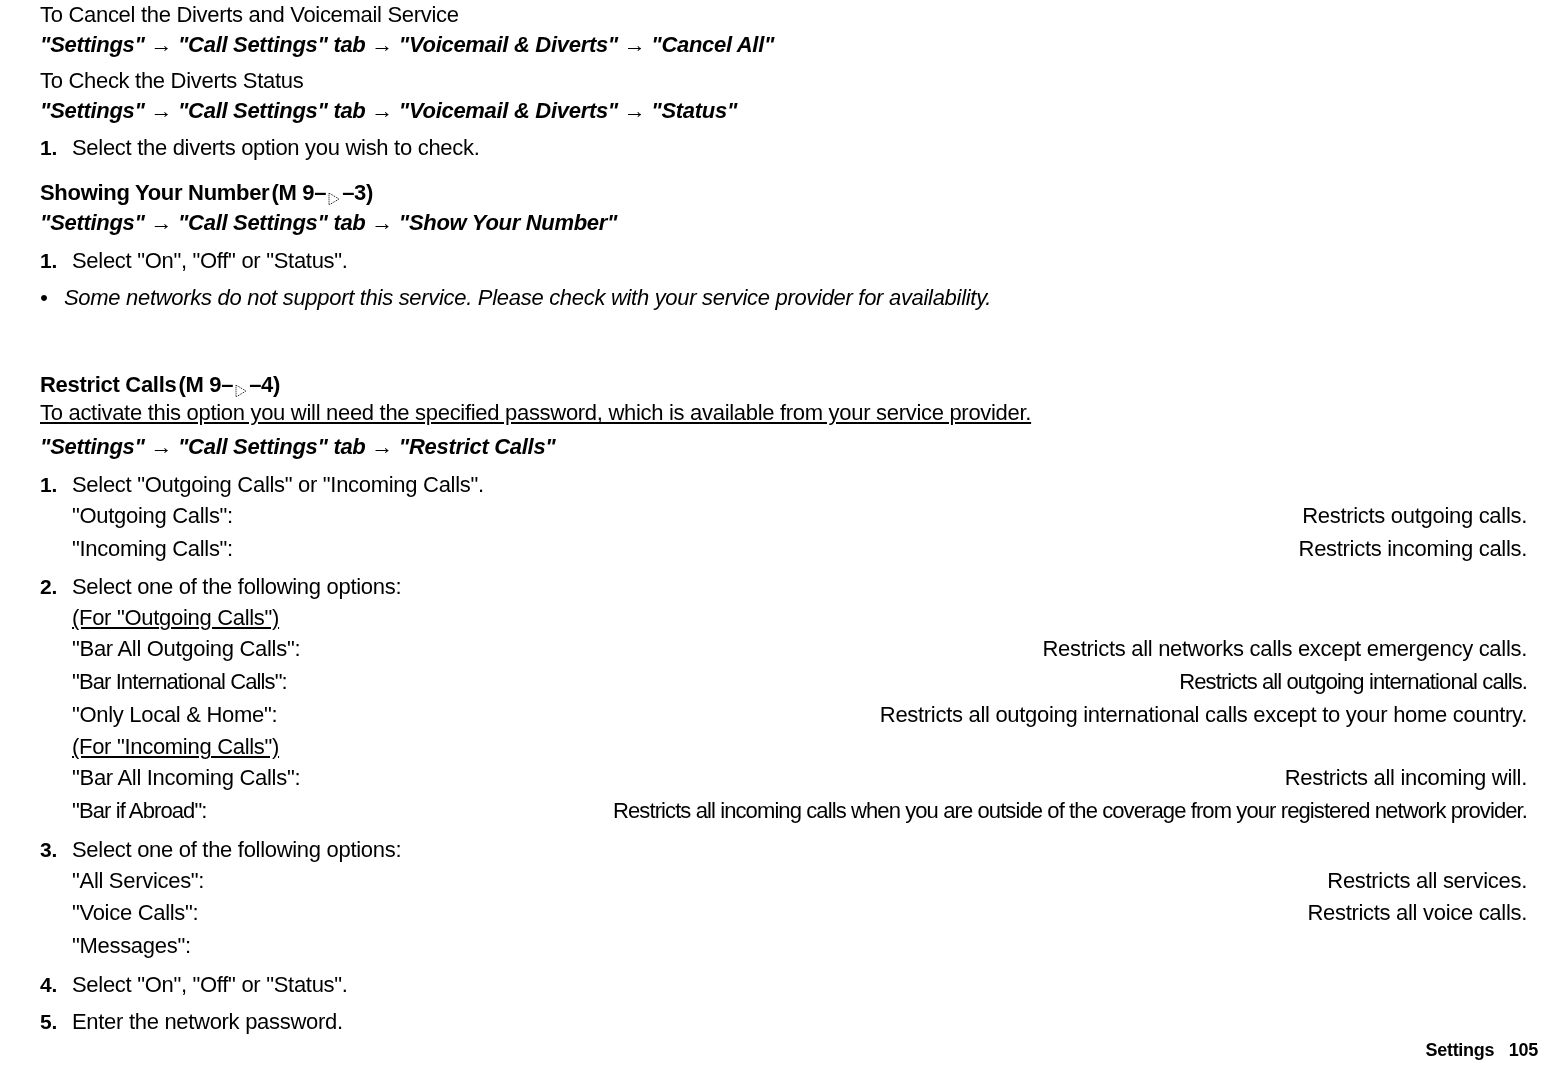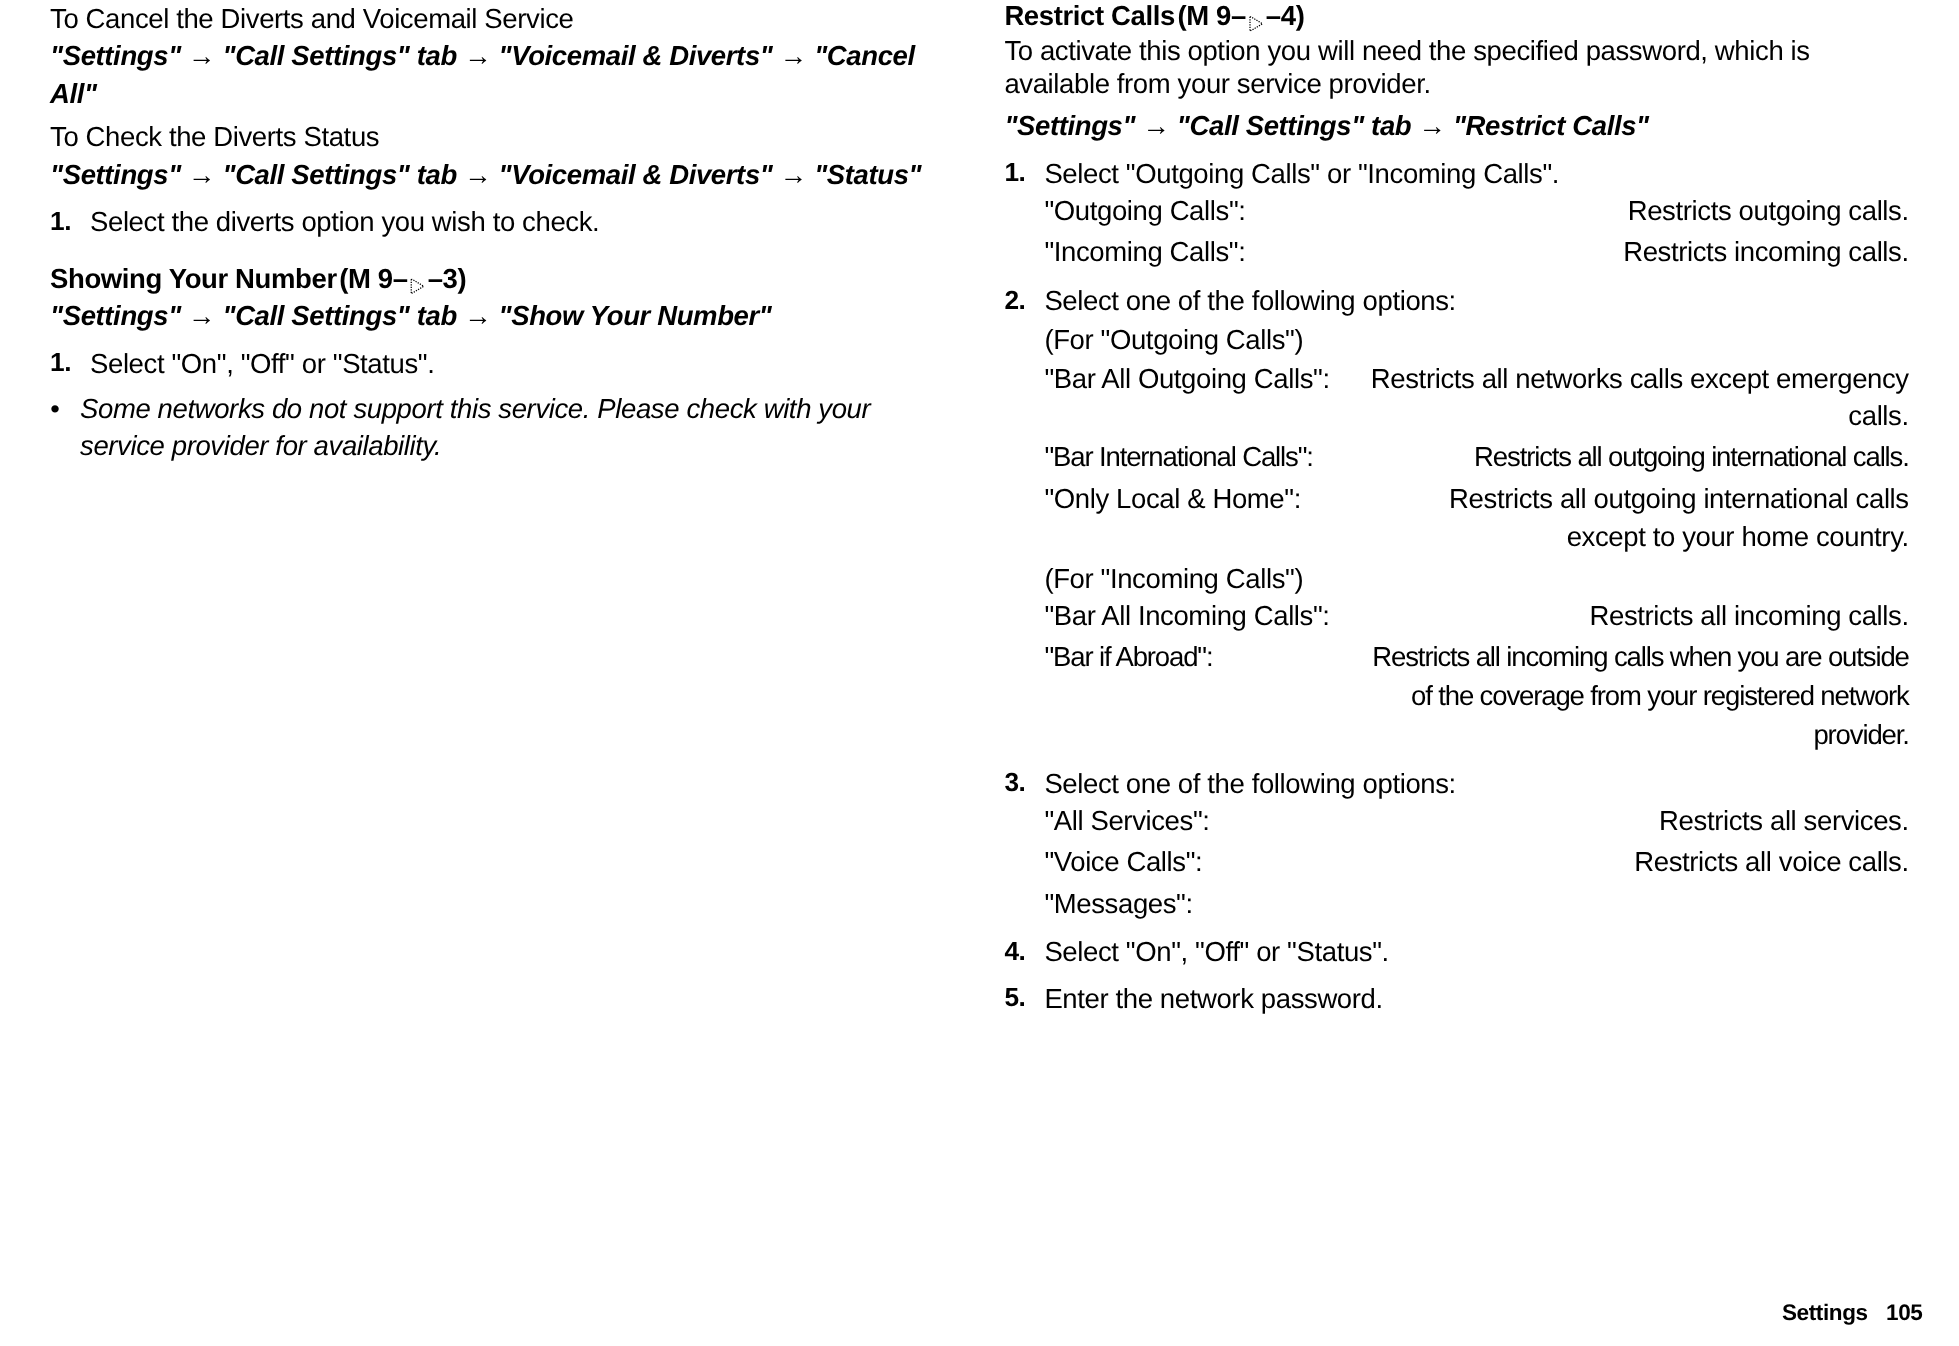--- a/index.html
+++ b/index.html
@@ -15,8 +15,9 @@
     }
     .columns {
       display: flex;
-      gap: 40px;
+      gap: 60px;
       height: calc(100% - 40px);
+      flex-direction: column;
     }
     .col {
       flex: 1;

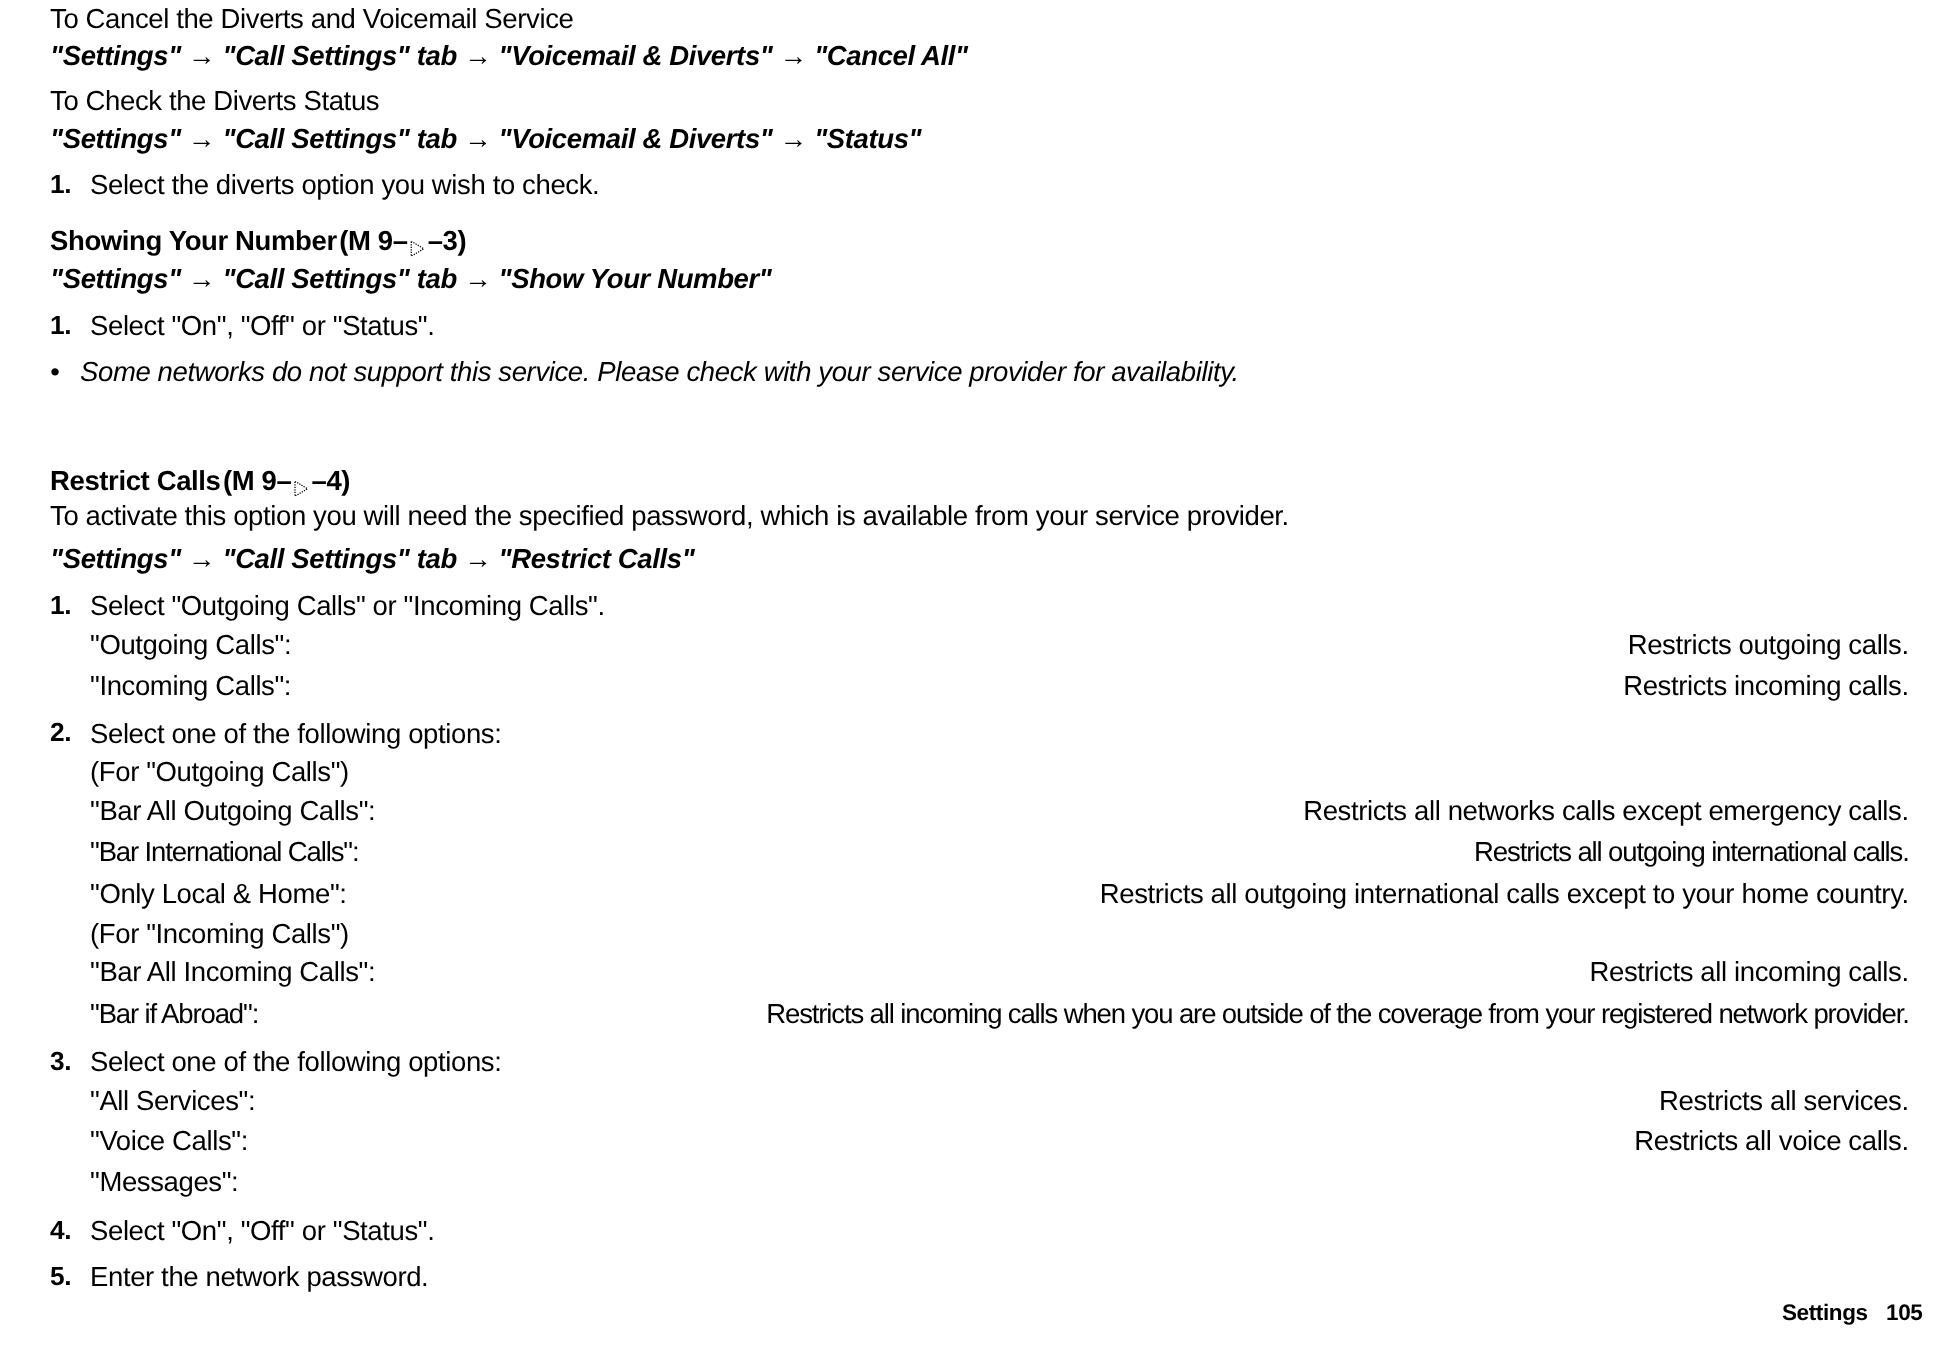--- a/index.html
+++ b/index.html
@@ -70,6 +70,7 @@
       display: block;
       font-size: 22px;
       letter-spacing: -0.3px;
+      text-decoration: underline;
     }
     .note-heading {
       font-weight: bold;

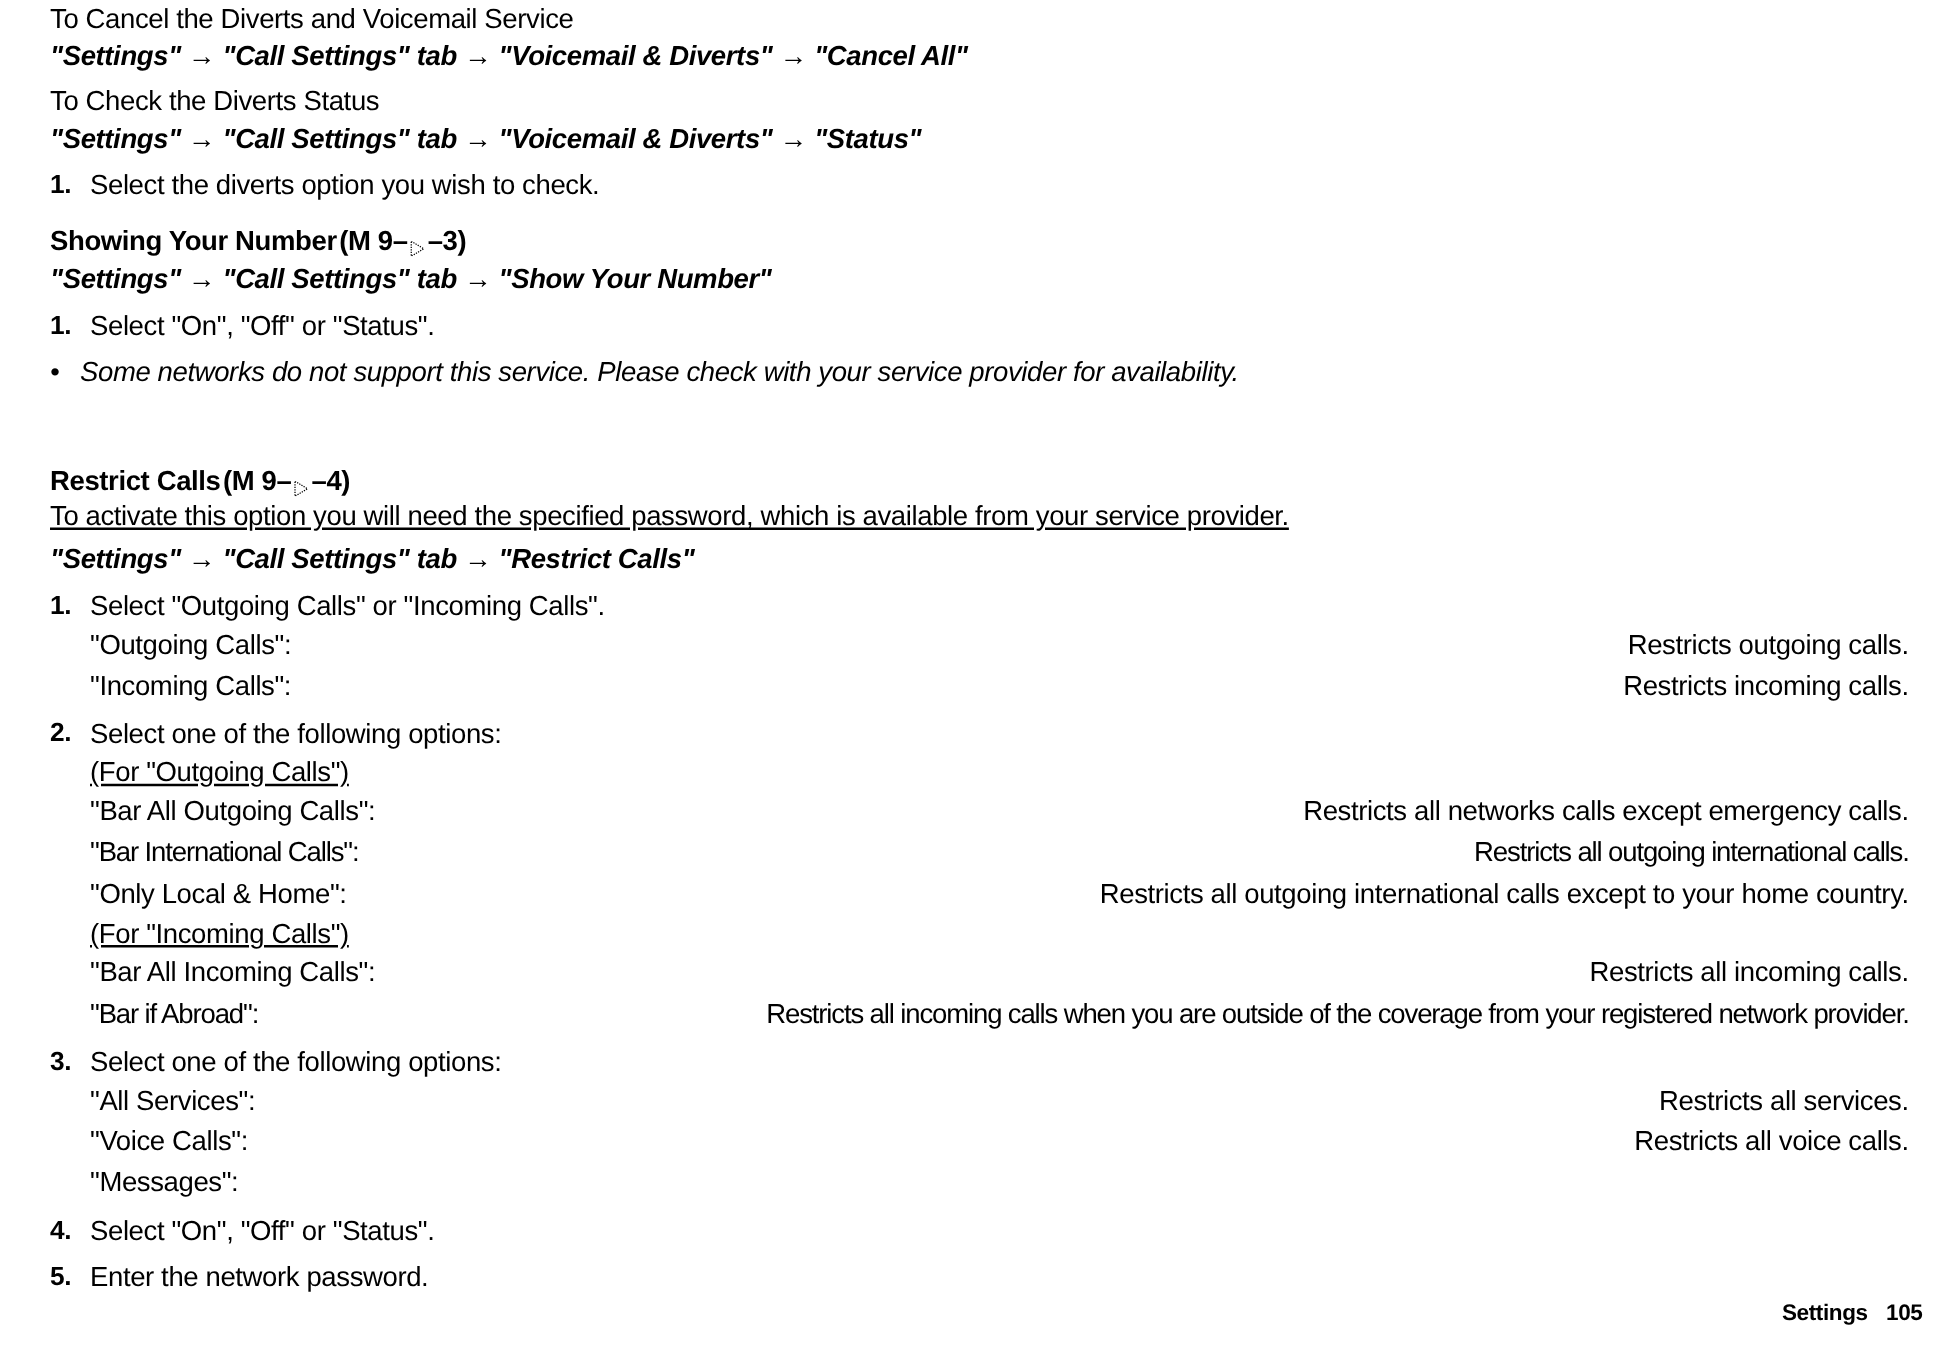--- a/index.html
+++ b/index.html
@@ -220,7 +220,7 @@
           <span class="sub">(For "Incoming Calls")</span>
           <span class="defrow">
             <span class="deflabel w2">"Bar All Incoming Calls":</span>
-            <span class="defval">Restricts all incoming calls.</span>
+            <span class="defval">Restricts all incoming will.</span>
           </span>
           <span class="defrow tight">
             <span class="deflabel w2">"Bar if Abroad":</span>

